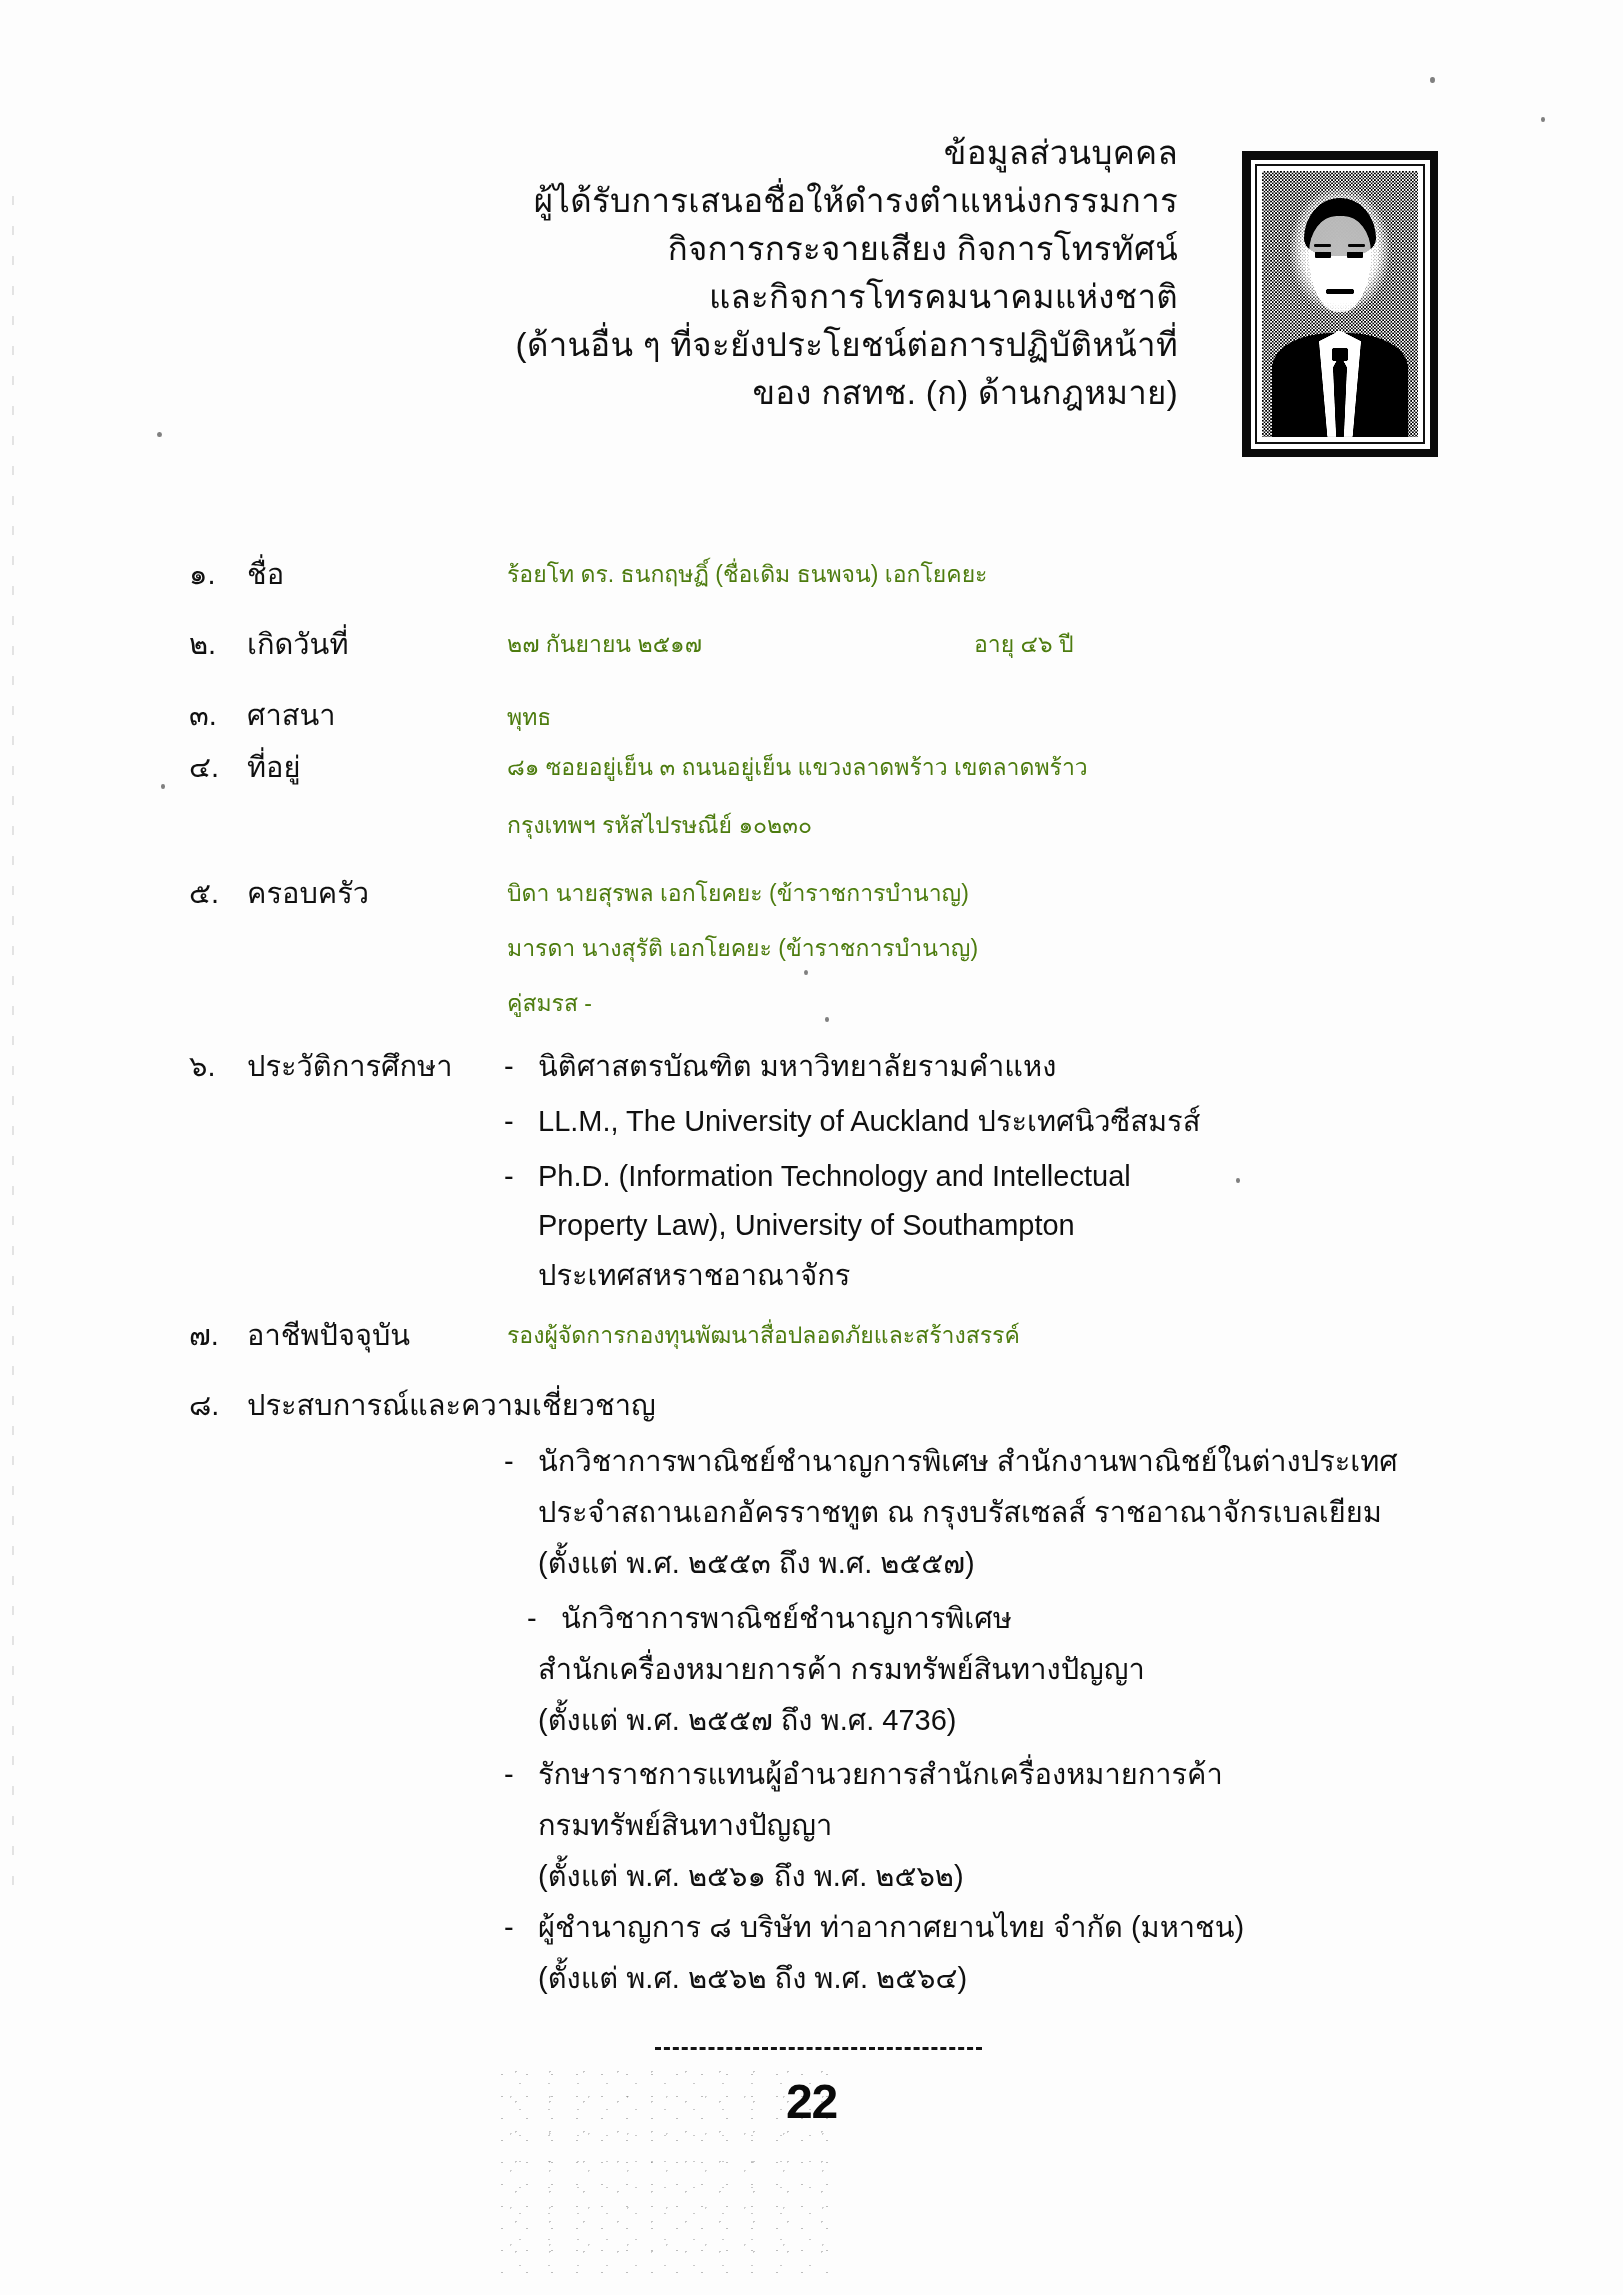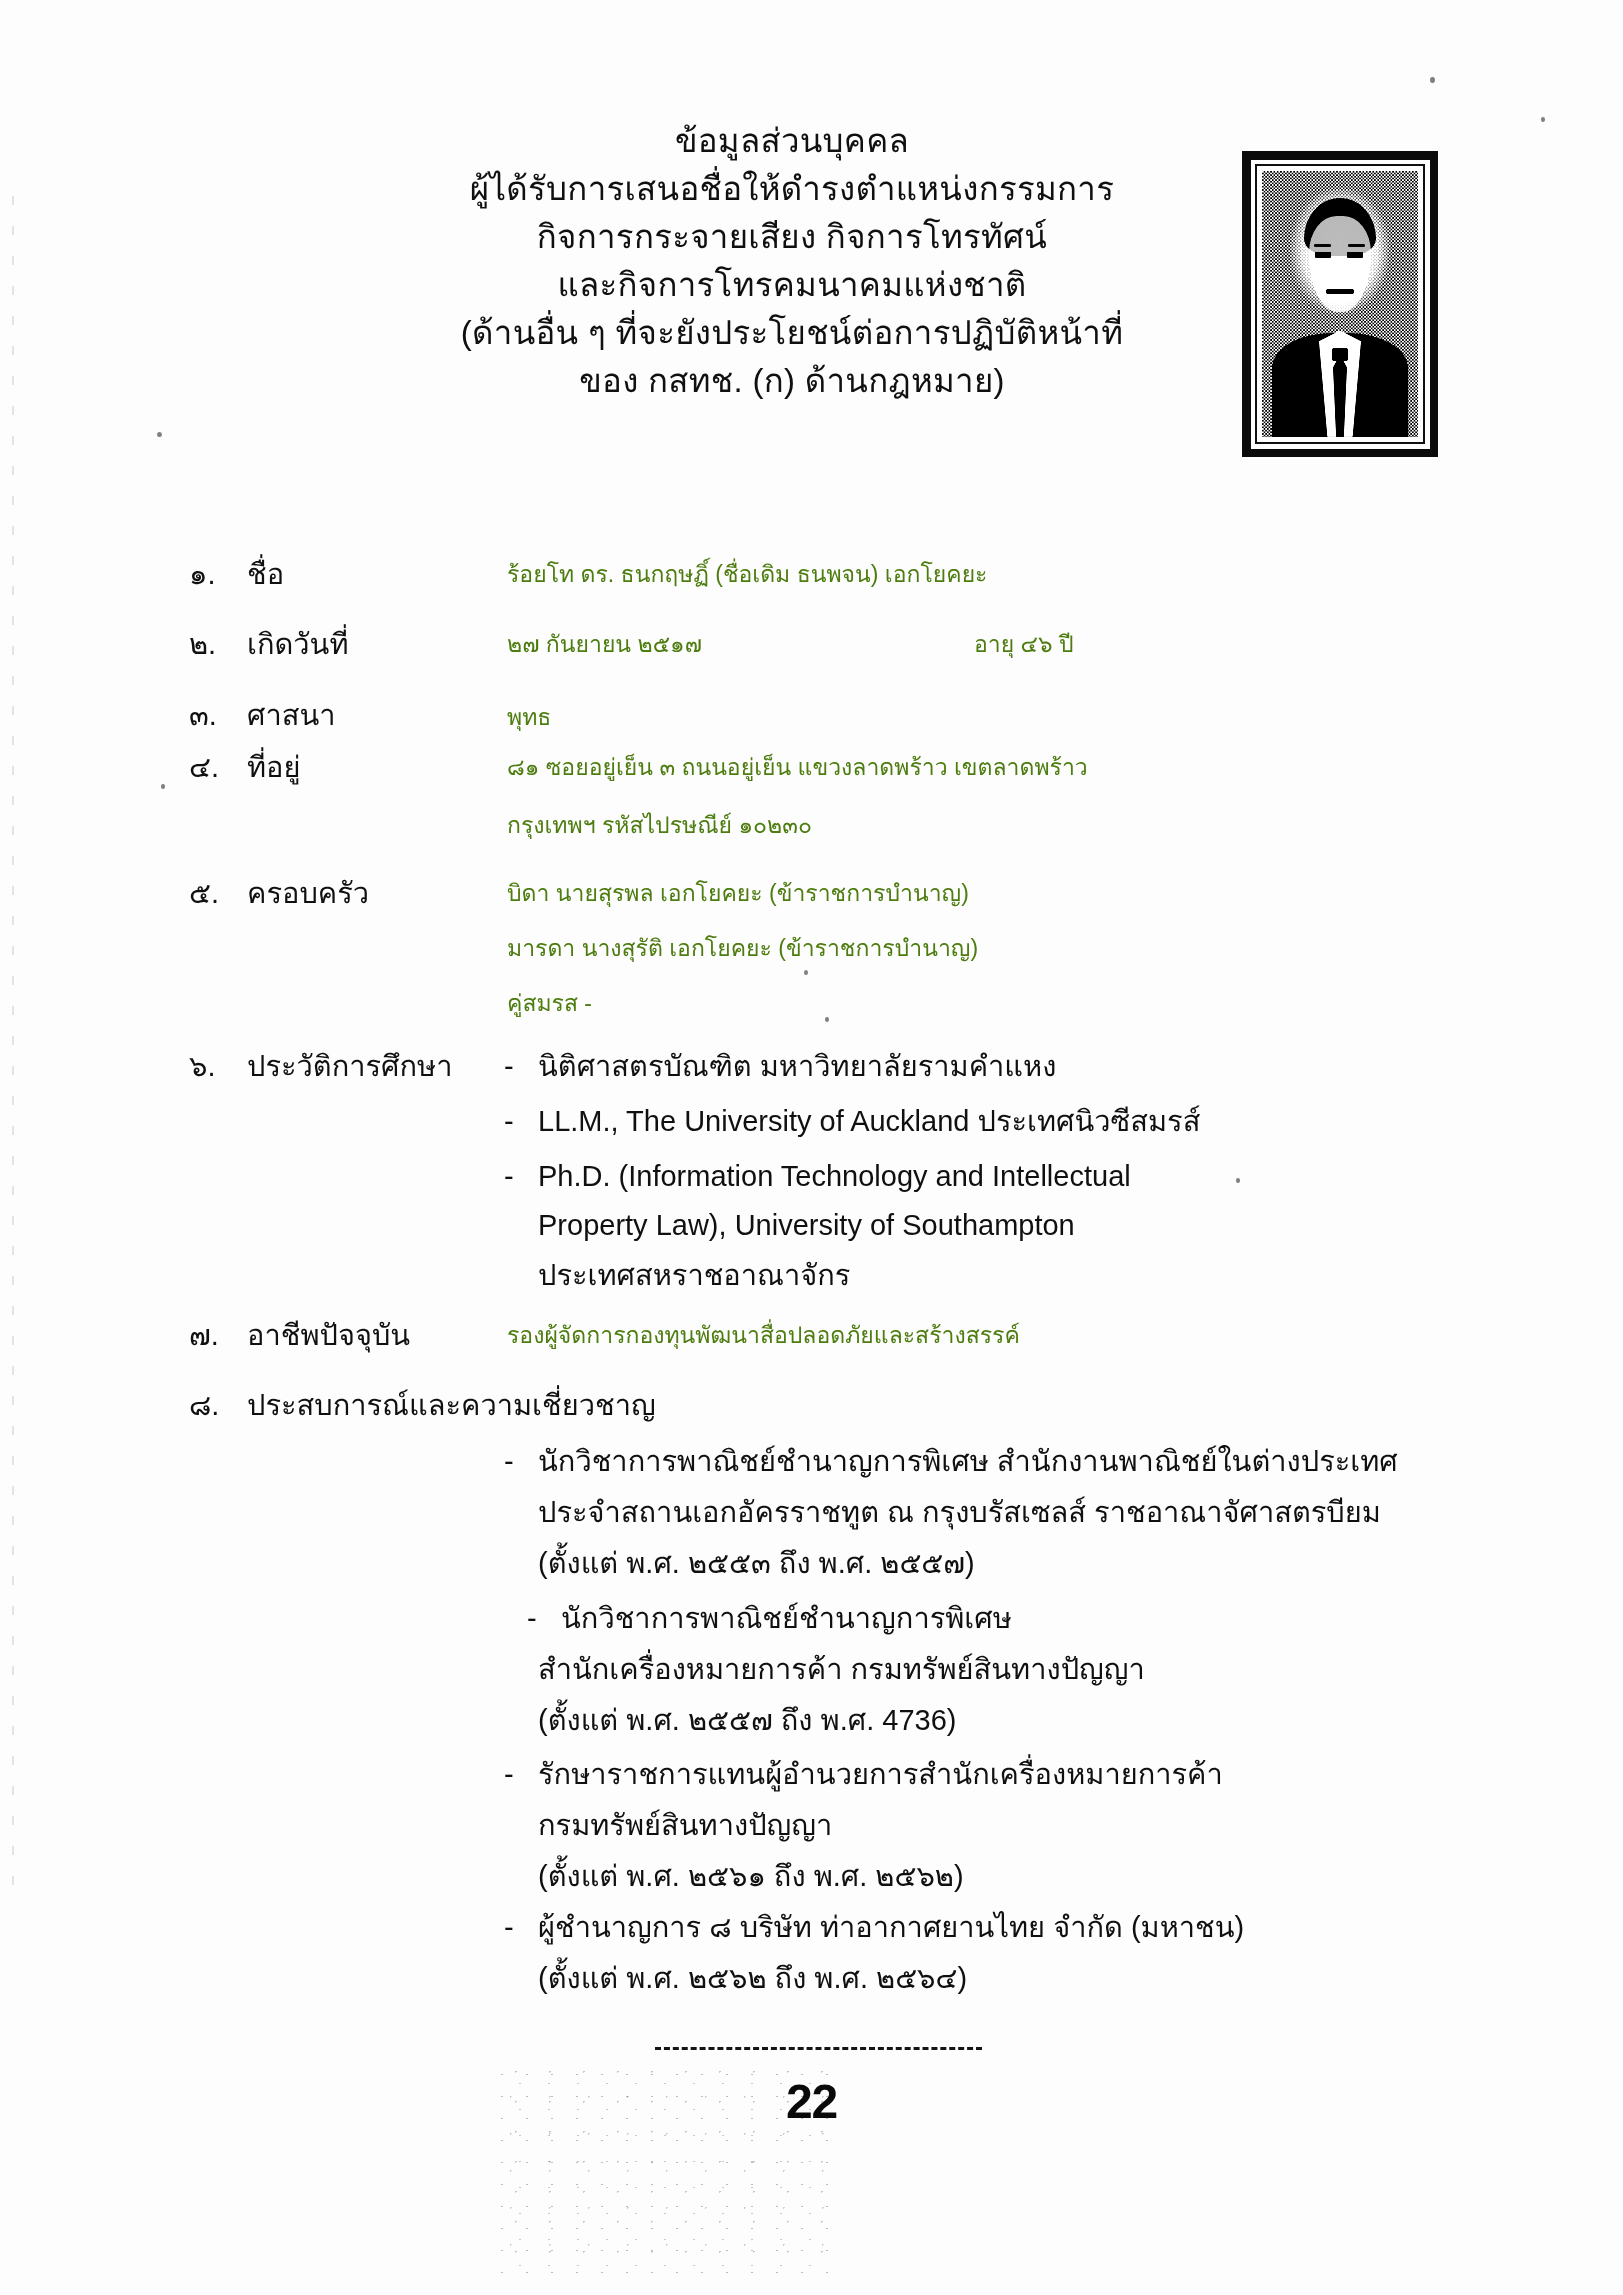--- a/index.html
+++ b/index.html
@@ -41,9 +41,9 @@
   .header-block {
     position: absolute;
     left: 406px;
-    top: 117px;
+    top: 129px;
     width: 772px;
-    text-align: center;
+    text-align: right;
   }
   .header-line {
     font-size: 33px;

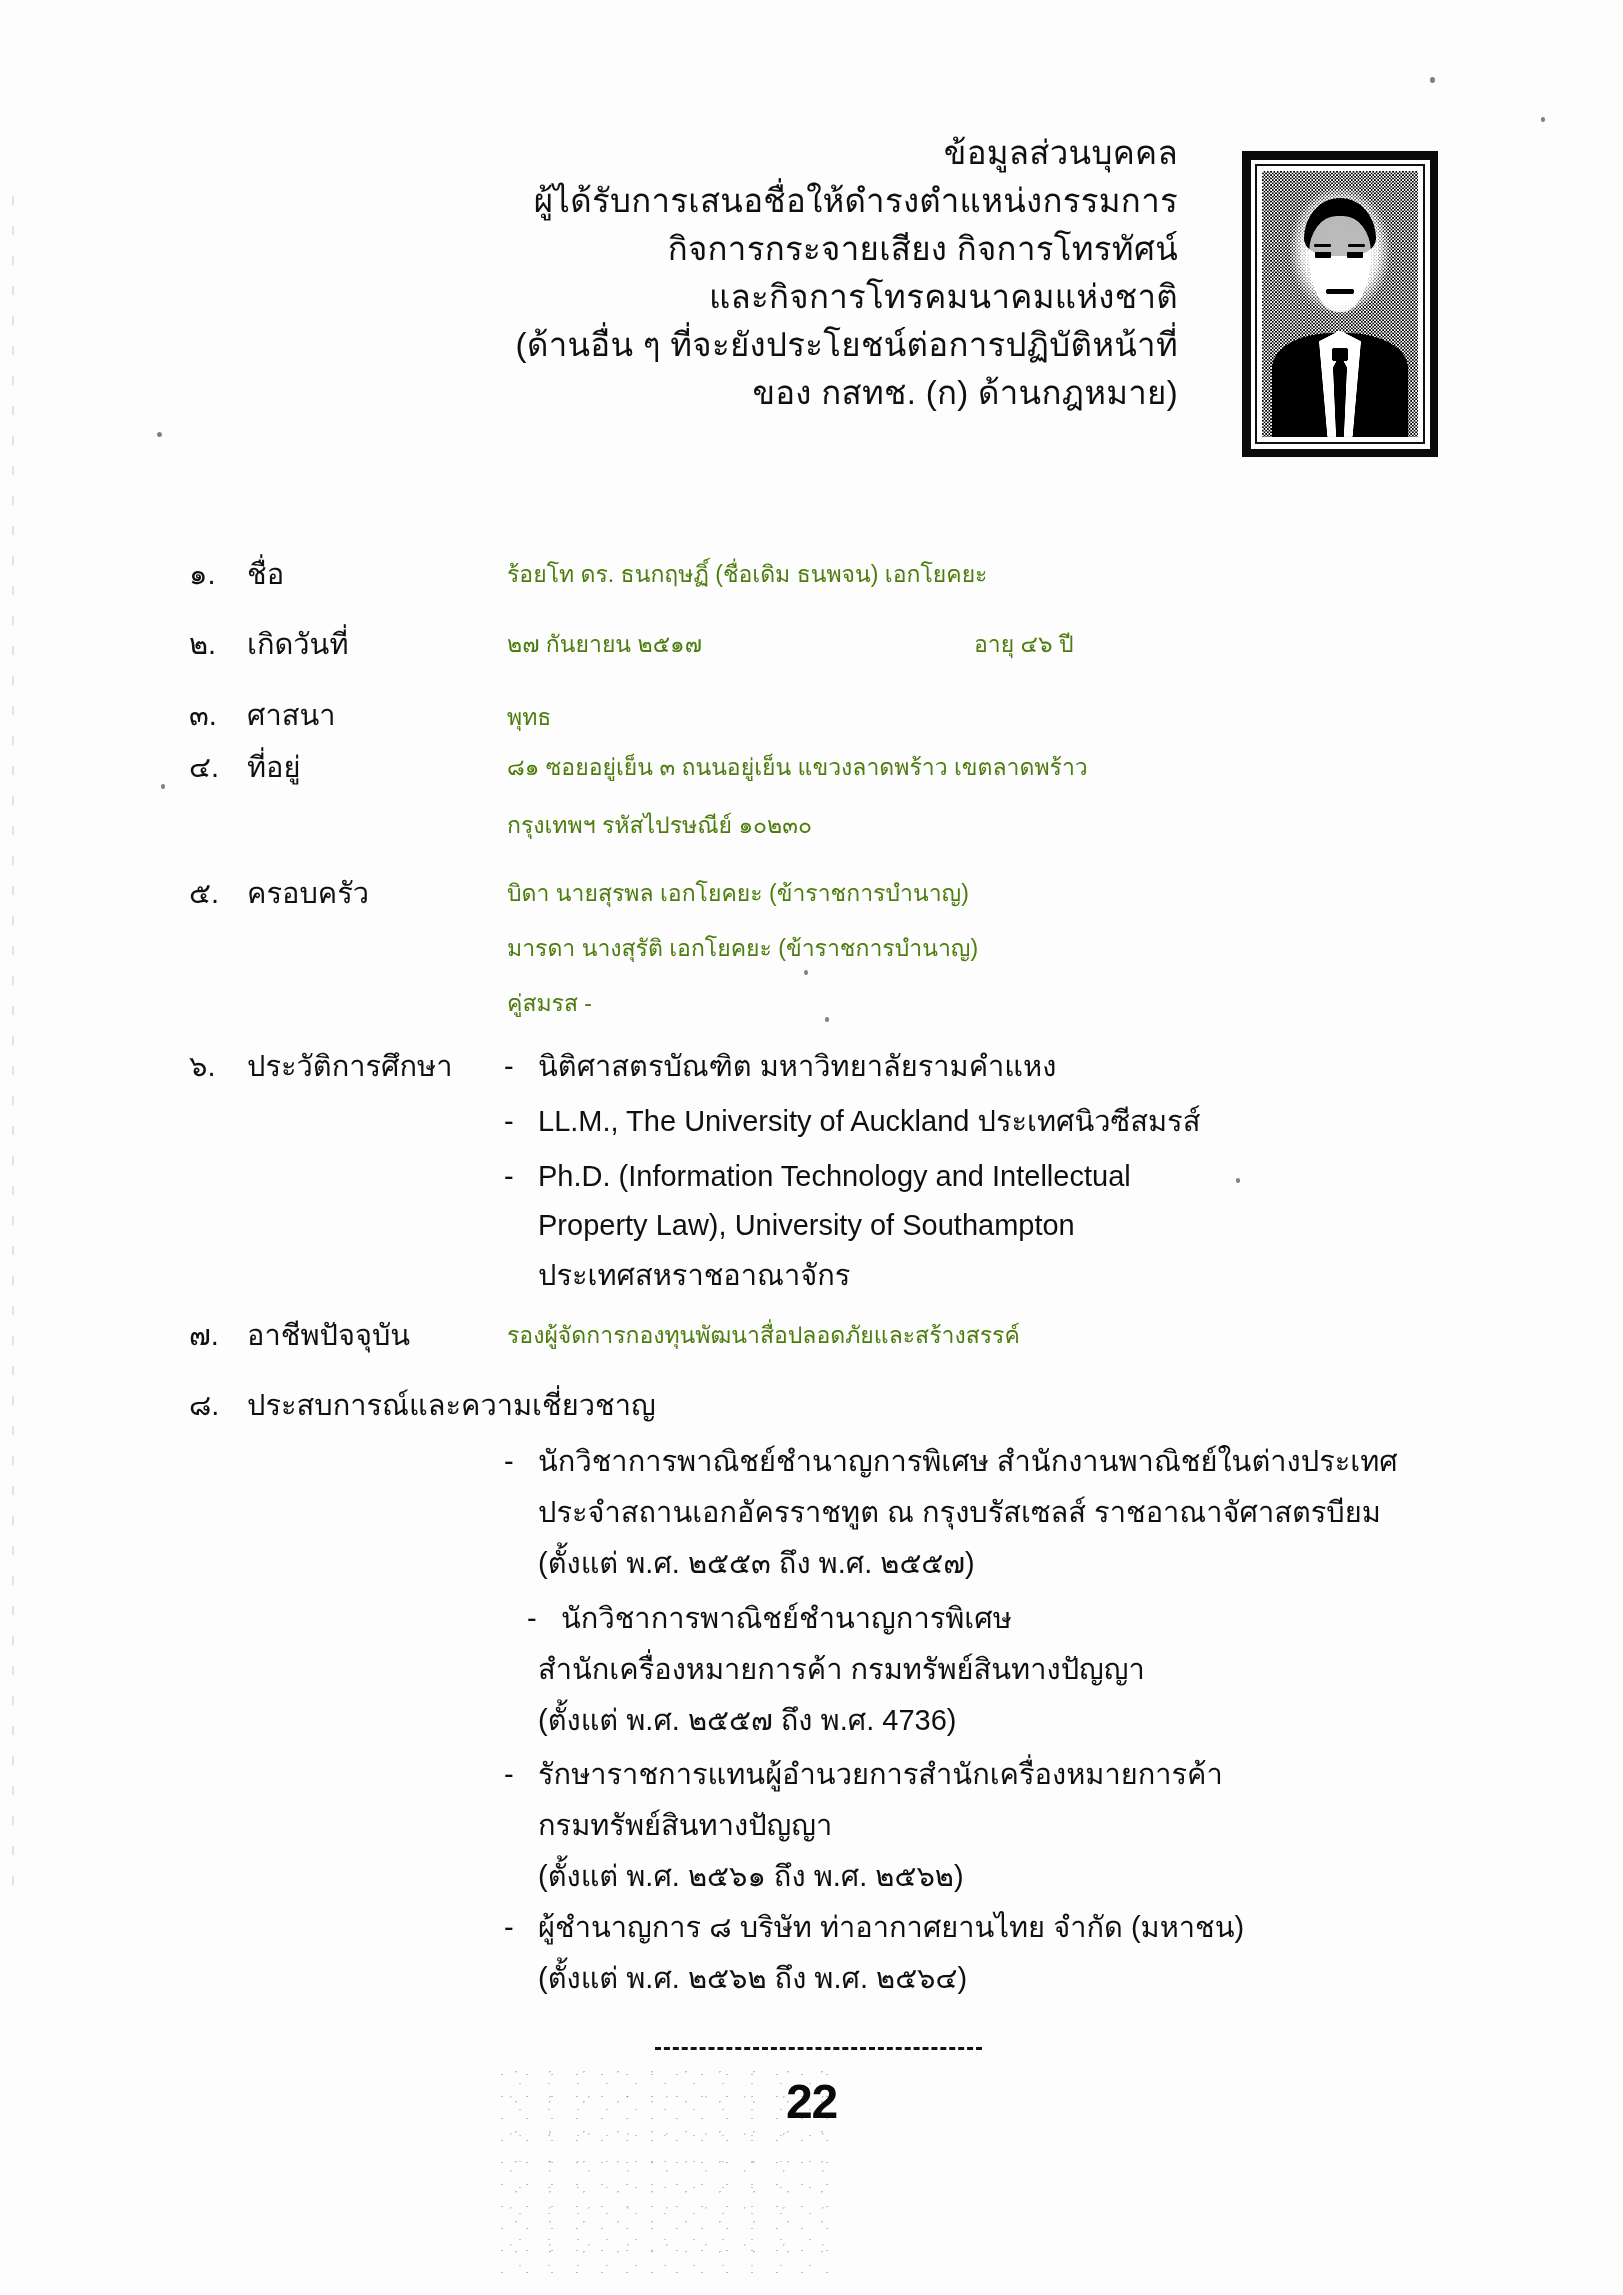--- a/index.html
+++ b/index.html
@@ -331,7 +331,7 @@
   <div class="bullet-line" style="left:504px;top:1440px;">
     <span class="dash">-</span><span>นักวิชาการพาณิชย์ชำนาญการพิเศษ  สำนักงานพาณิชย์ในต่างประเทศ</span>
   </div>
-  <div class="bullet-line" style="left:538px;top:1491px;">ประจำสถานเอกอัครราชทูต  ณ กรุงบรัสเซลส์  ราชอาณาจัศาสตรบียม</div>
+  <div class="bullet-line" style="left:538px;top:1491px;">ประจำสถานเอกอัครราชทูต  ณ กรุงบรัสเซลส์  ราชอาณาจักรเบลเยียม</div>
   <div class="bullet-line" style="left:538px;top:1542px;">(ตั้งแต่  พ.ศ. ๒๕๕๓  ถึง  พ.ศ. ๒๕๕๗)</div>
 
   <div class="bullet-line" style="left:504px;top:1597px;margin-left:23px;">

